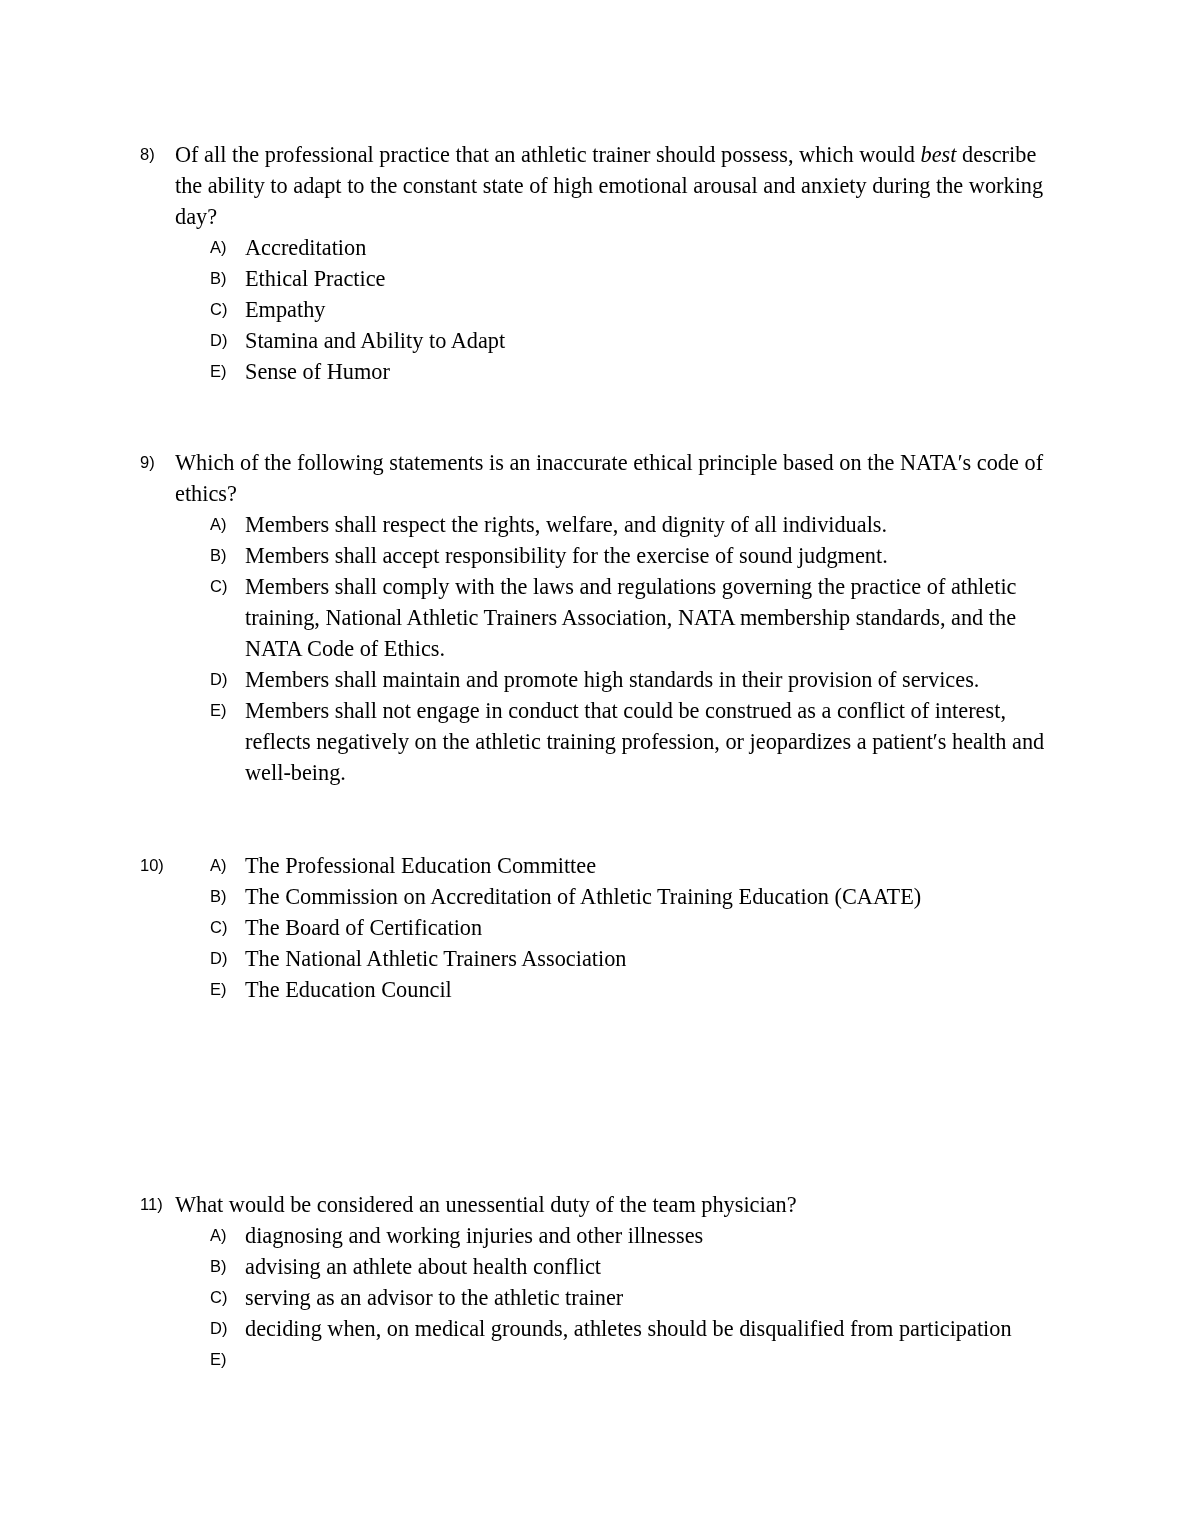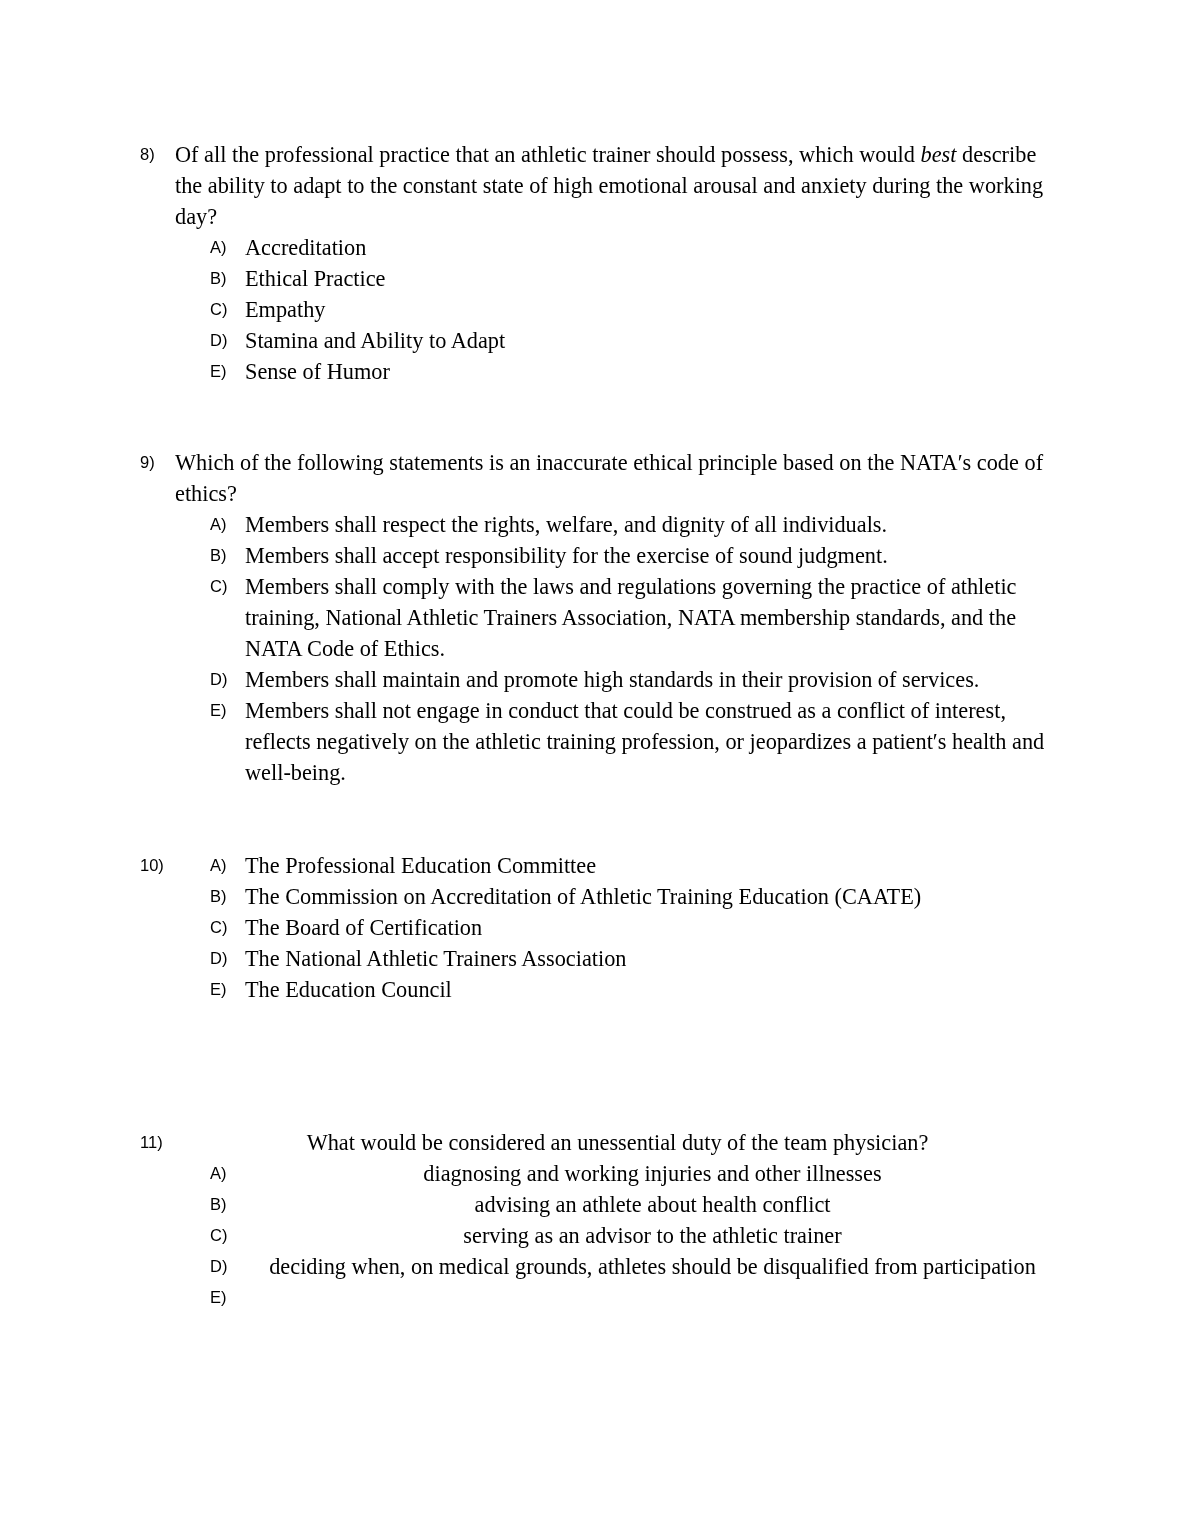--- a/index.html
+++ b/index.html
@@ -109,7 +109,7 @@
     </ul>
   </div>
 
-  <div class="question" style="top:1127px;text-align:center;">
+  <div class="question" style="top:1189px;">
     <div class="q-row">
       <span class="q-num">11)</span>
       <span>What would be considered an unessential duty of the team physician?</span>

